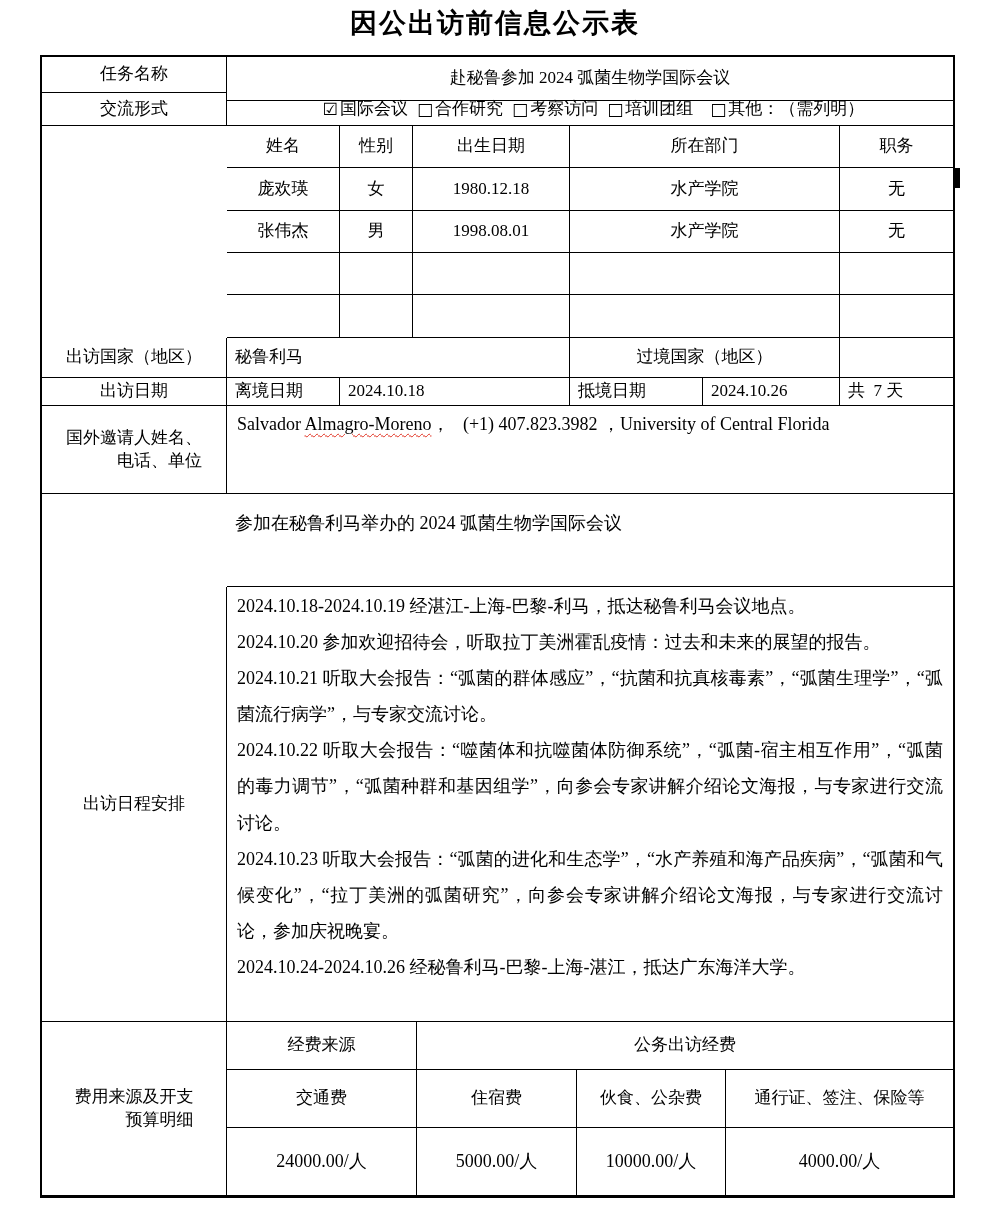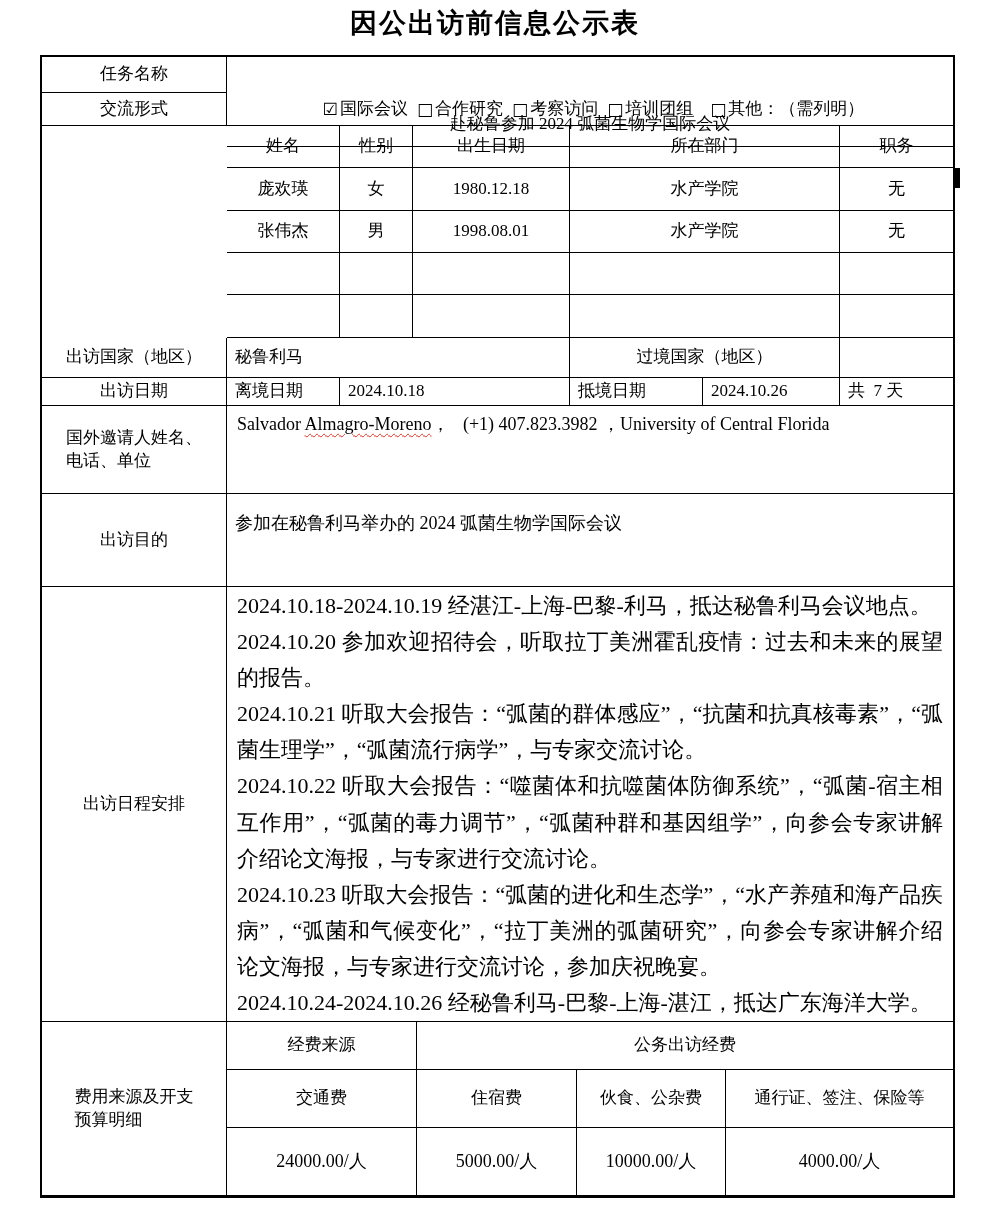--- a/index.html
+++ b/index.html
@@ -17,7 +17,7 @@
   }
   .cell{
     position:absolute;box-sizing:border-box;display:flex;
-    align-items:center;justify-content:center;text-align:left;
+    align-items:center;justify-content:center;text-align:right;
     font-size:17px;line-height:1.35;overflow:hidden;
   }
   .br{border-right:1.5px solid #000;}

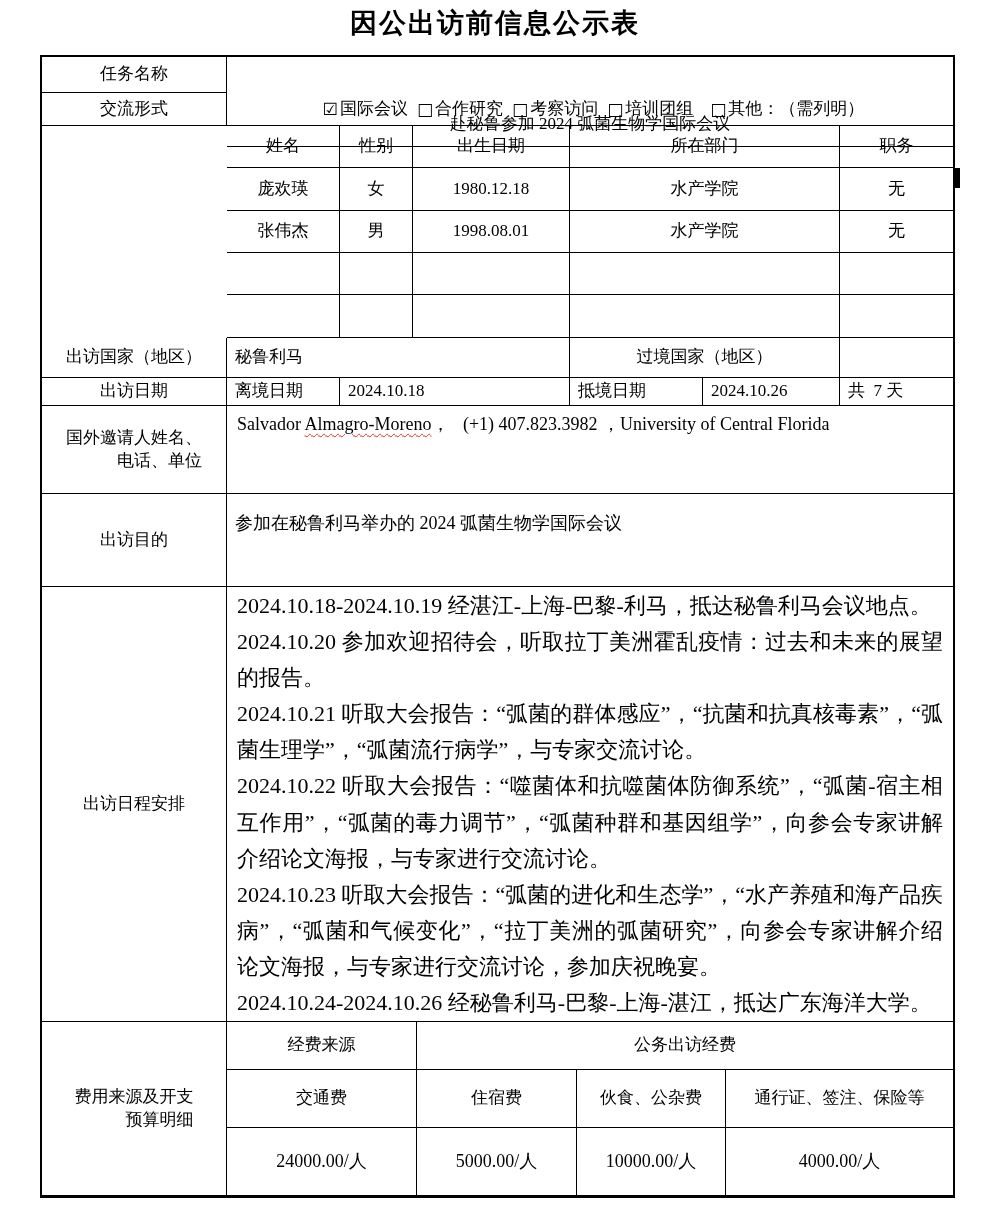--- a/index.html
+++ b/index.html
@@ -49,7 +49,7 @@
 <div class="tbl">
 
   <div class="cell br bb" style="left:0;top:0;width:185px;height:36px;">任务名称</div>
-  <div class="cell bb" style="left:185px;top:0;width:726px;height:44px;margin-top:46px;">赴秘鲁参加 2024 弧菌生物学国际会议</div>
+  <div class="cell bb" style="left:185px;top:0;width:726px;height:44px;">赴秘鲁参加 2024 弧菌生物学国际会议</div>
 
   <div class="cell br bb" style="left:0;top:36px;width:185px;height:33px;">交流形式</div>
   <div class="cell bb opts" style="left:185px;top:36px;width:726px;height:33px;">

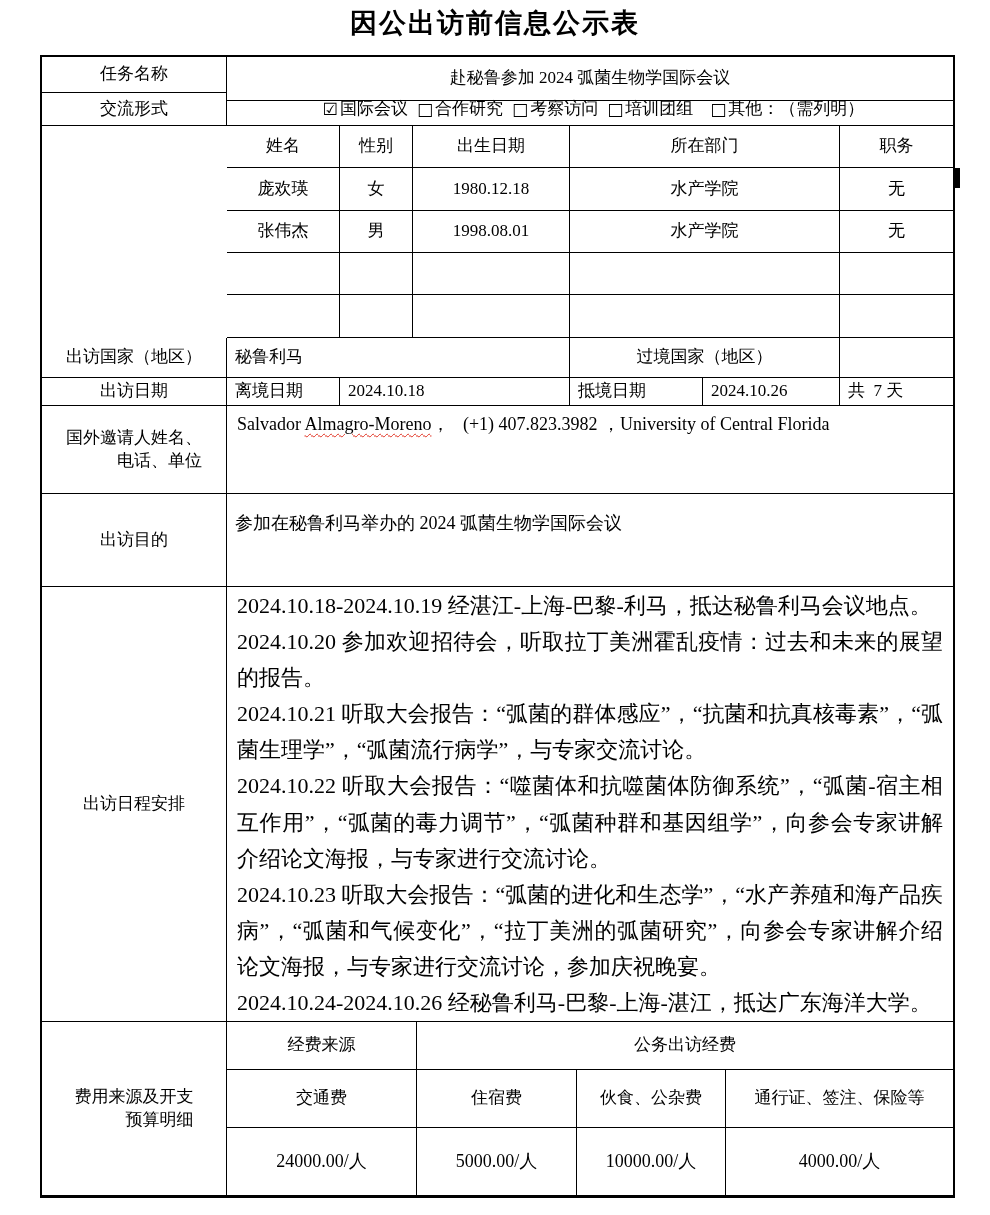--- a/index.html
+++ b/index.html
@@ -124,7 +124,6 @@
     <span class="inviter-text prewrap"><span>Salvador </span><span class="spell">Almagro-Moreno</span><span>，   (+1) 407.823.3982 ，University of Central Florida</span></span>
   </div>
 
-  <div class="cell br bb" style="left:0;top:437px;width:185px;height:93px;">出访目的</div>
   <div class="cell bb left purpose-val" style="left:185px;top:437px;width:726px;height:93px;">参加在秘鲁利马举办的 2024 弧菌生物学国际会议</div>
 
   <div class="cell br bb" style="left:0;top:530px;width:185px;height:435px;">出访日程安排</div>

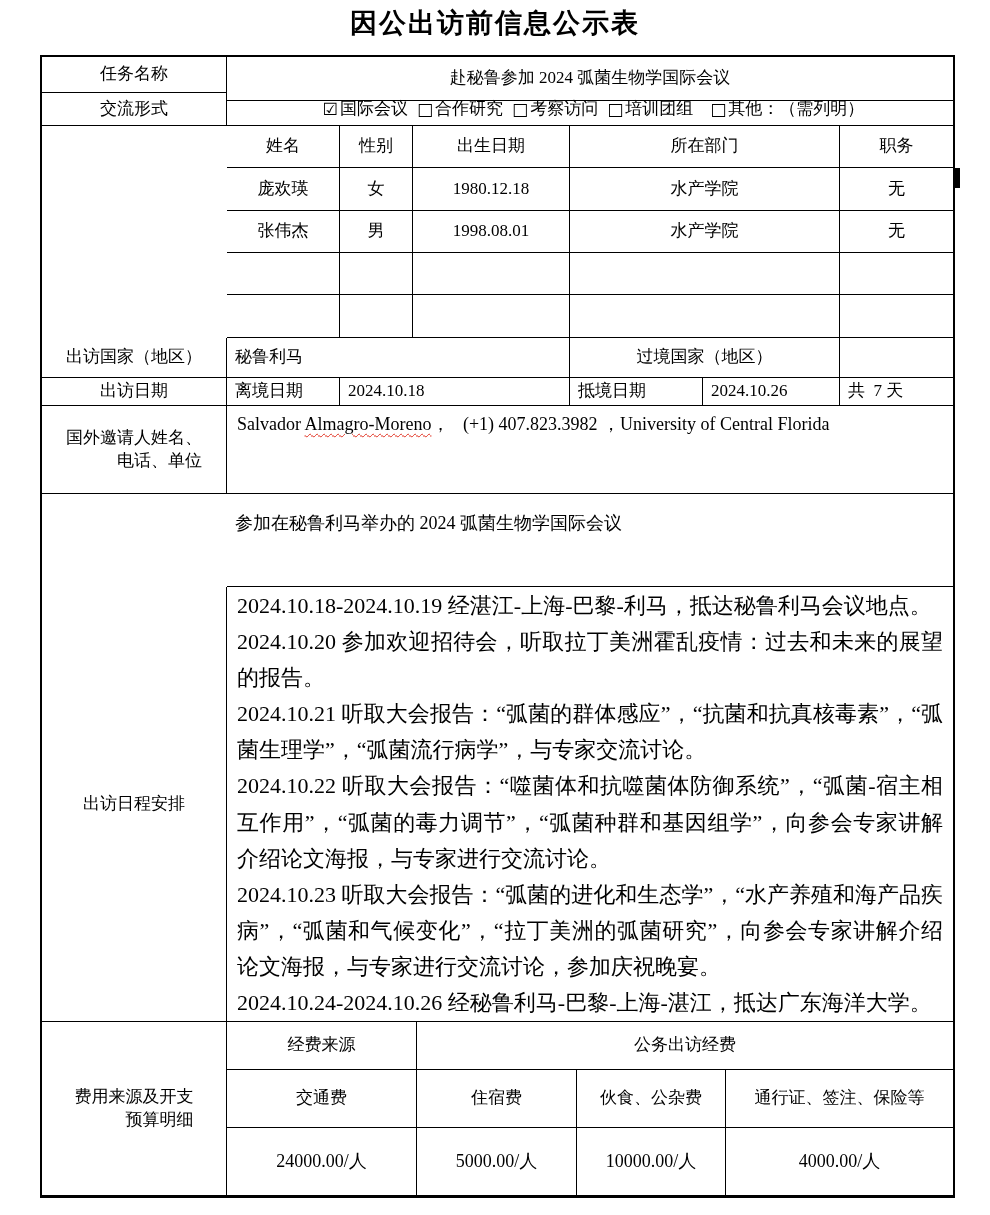--- a/index.html
+++ b/index.html
@@ -32,7 +32,7 @@
   .opt-last{margin-left:8px;}
   .itin{
     display:block;padding:1px 10px 0 10px;text-align:justify;
-    font-size:22px;line-height:36.1px;
+    font-size:18px;line-height:36.1px;
   }
   .itin p{margin:0;}
   .inviter-text{font-size:18px;line-height:1.4;}

